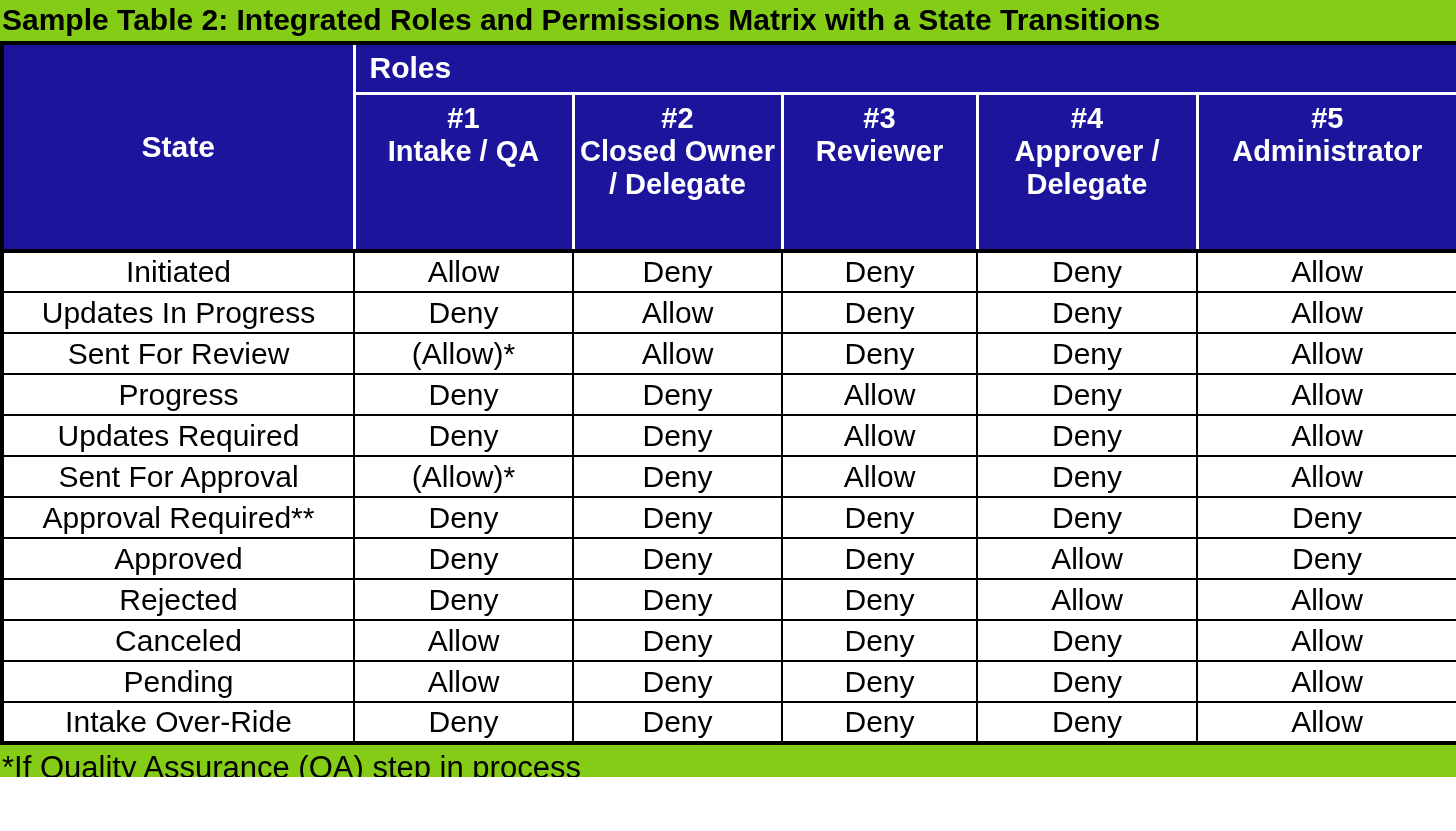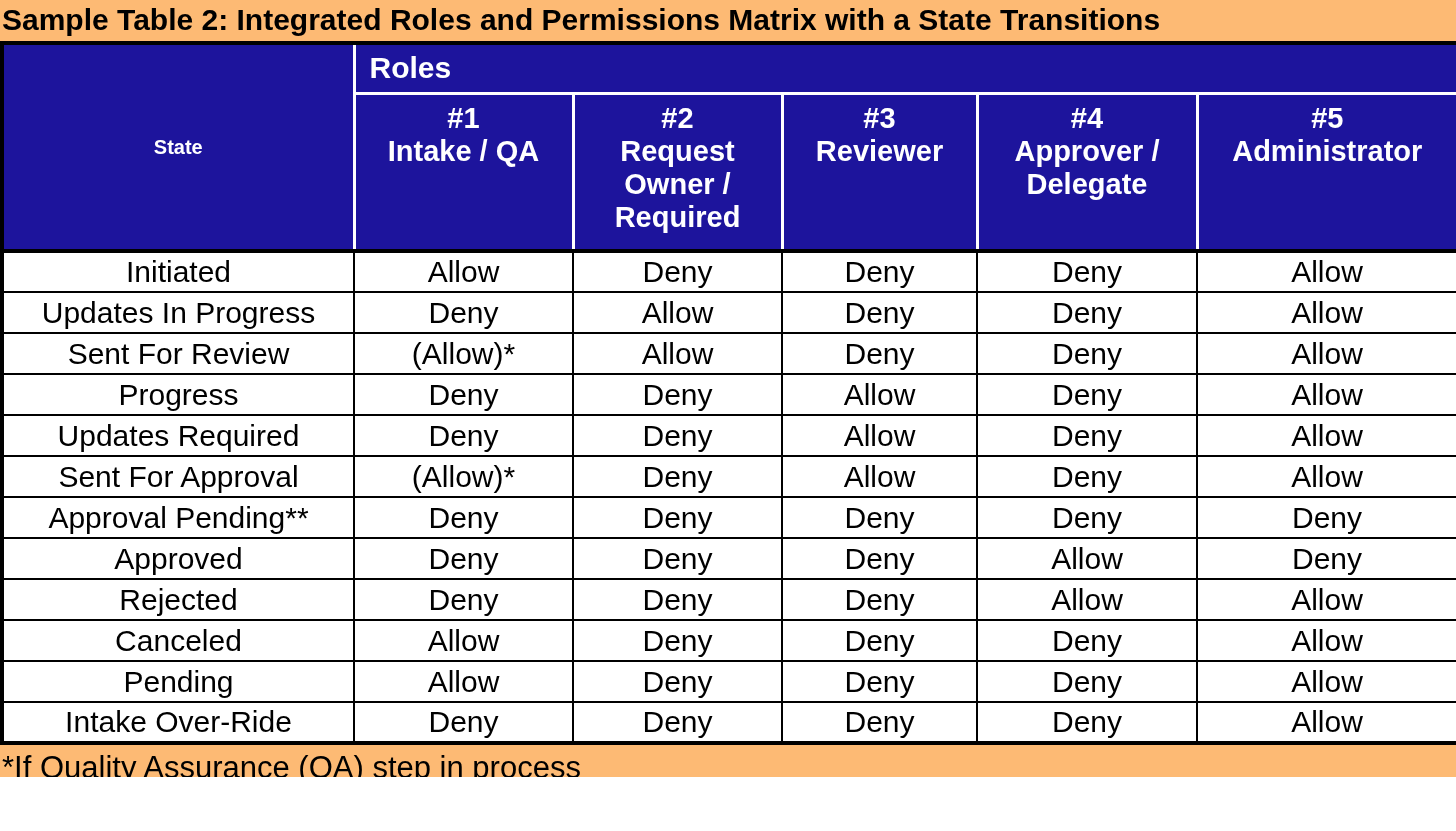--- a/index.html
+++ b/index.html
@@ -20,7 +20,7 @@
     width: 1456px;
     height: 777px;
     overflow: hidden;
-    background: #fdba74;
+    background: #84cc16;
   }
   .title {
     font-size: 30px;

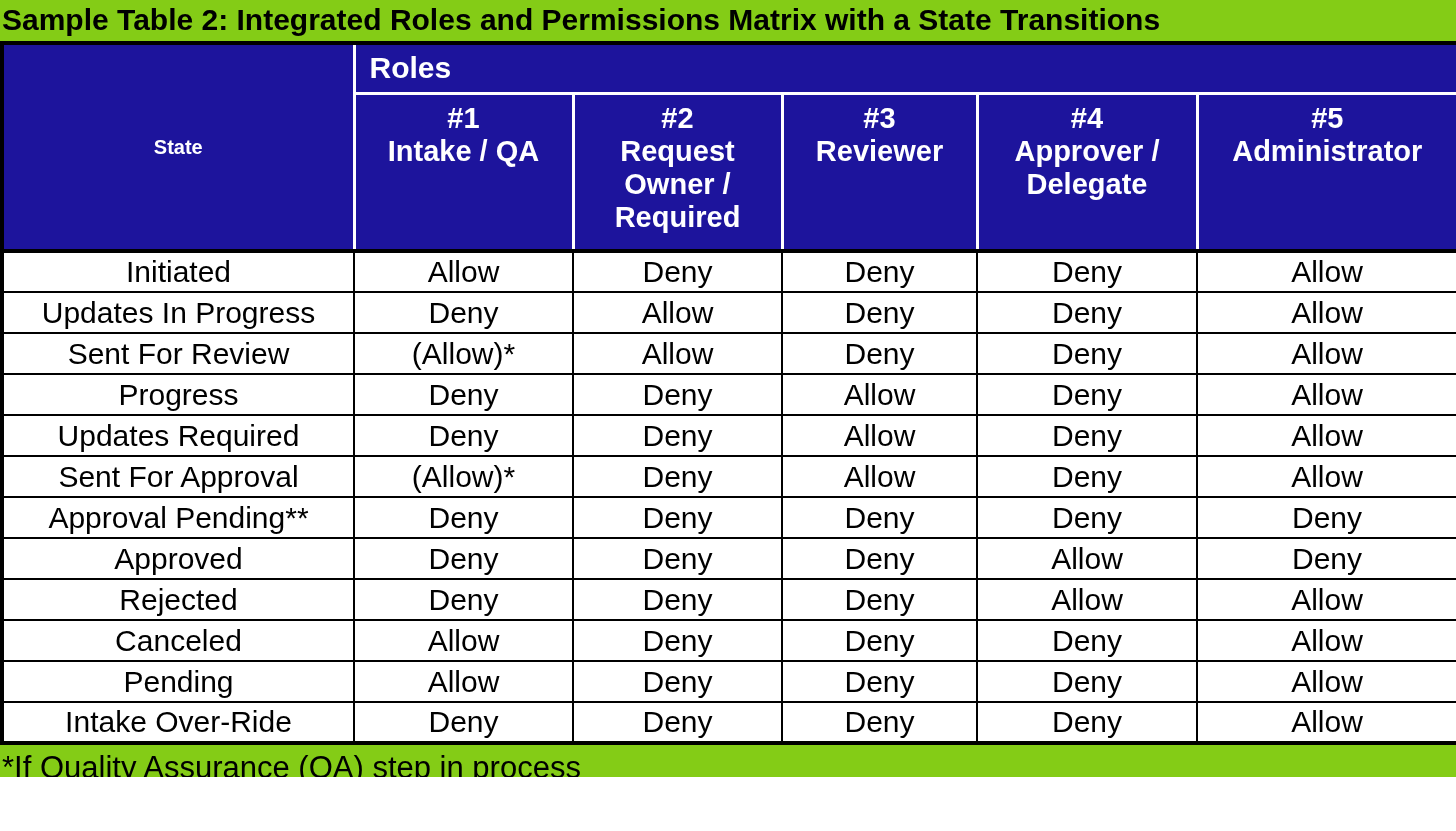--- a/index.html
+++ b/index.html
@@ -50,7 +50,7 @@
     border-right: 3px solid #FFFFFF;
     text-align: center;
     vertical-align: middle;
-    font-size: 20px;
+    font-size: 30px;
   }
   th.roles-h {
     border: 3px solid #FFFFFF;

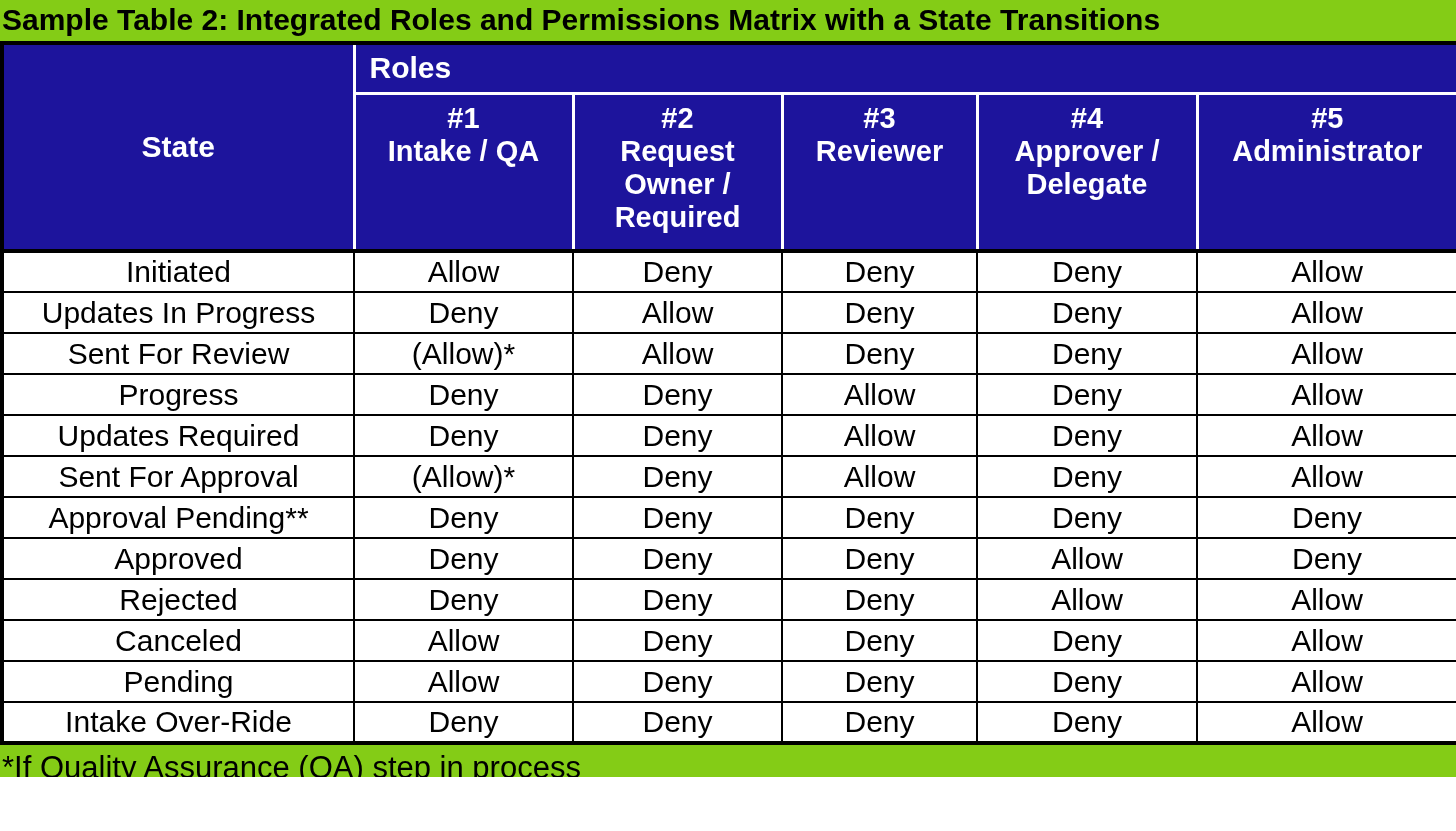--- a/index.html
+++ b/index.html
@@ -123,7 +123,7 @@
         </th>
         <th class="role-h">
           <div>#2</div>
-          <div>Request Owner / Required</div>
+          <div>Closed Owner / Delegate</div>
         </th>
         <th class="role-h">
           <div>#3</div>

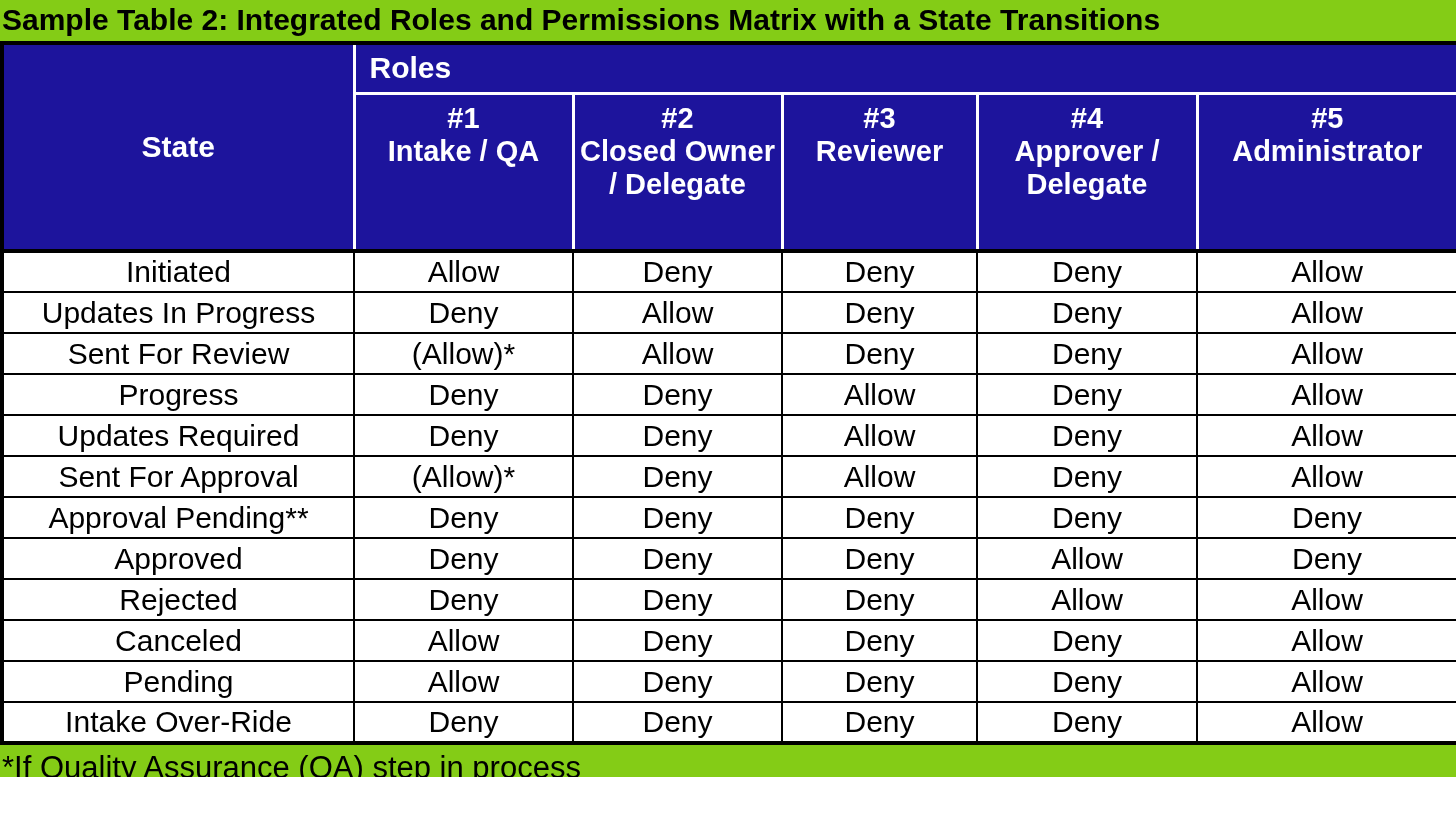--- a/index.html
+++ b/index.html
@@ -189,7 +189,7 @@
     <td>Allow</td>
   </tr>
         <tr>
-    <td>Approval Pending**</td>
+    <td>Approval Required**</td>
     <td>Deny</td>
     <td>Deny</td>
     <td>Deny</td>

